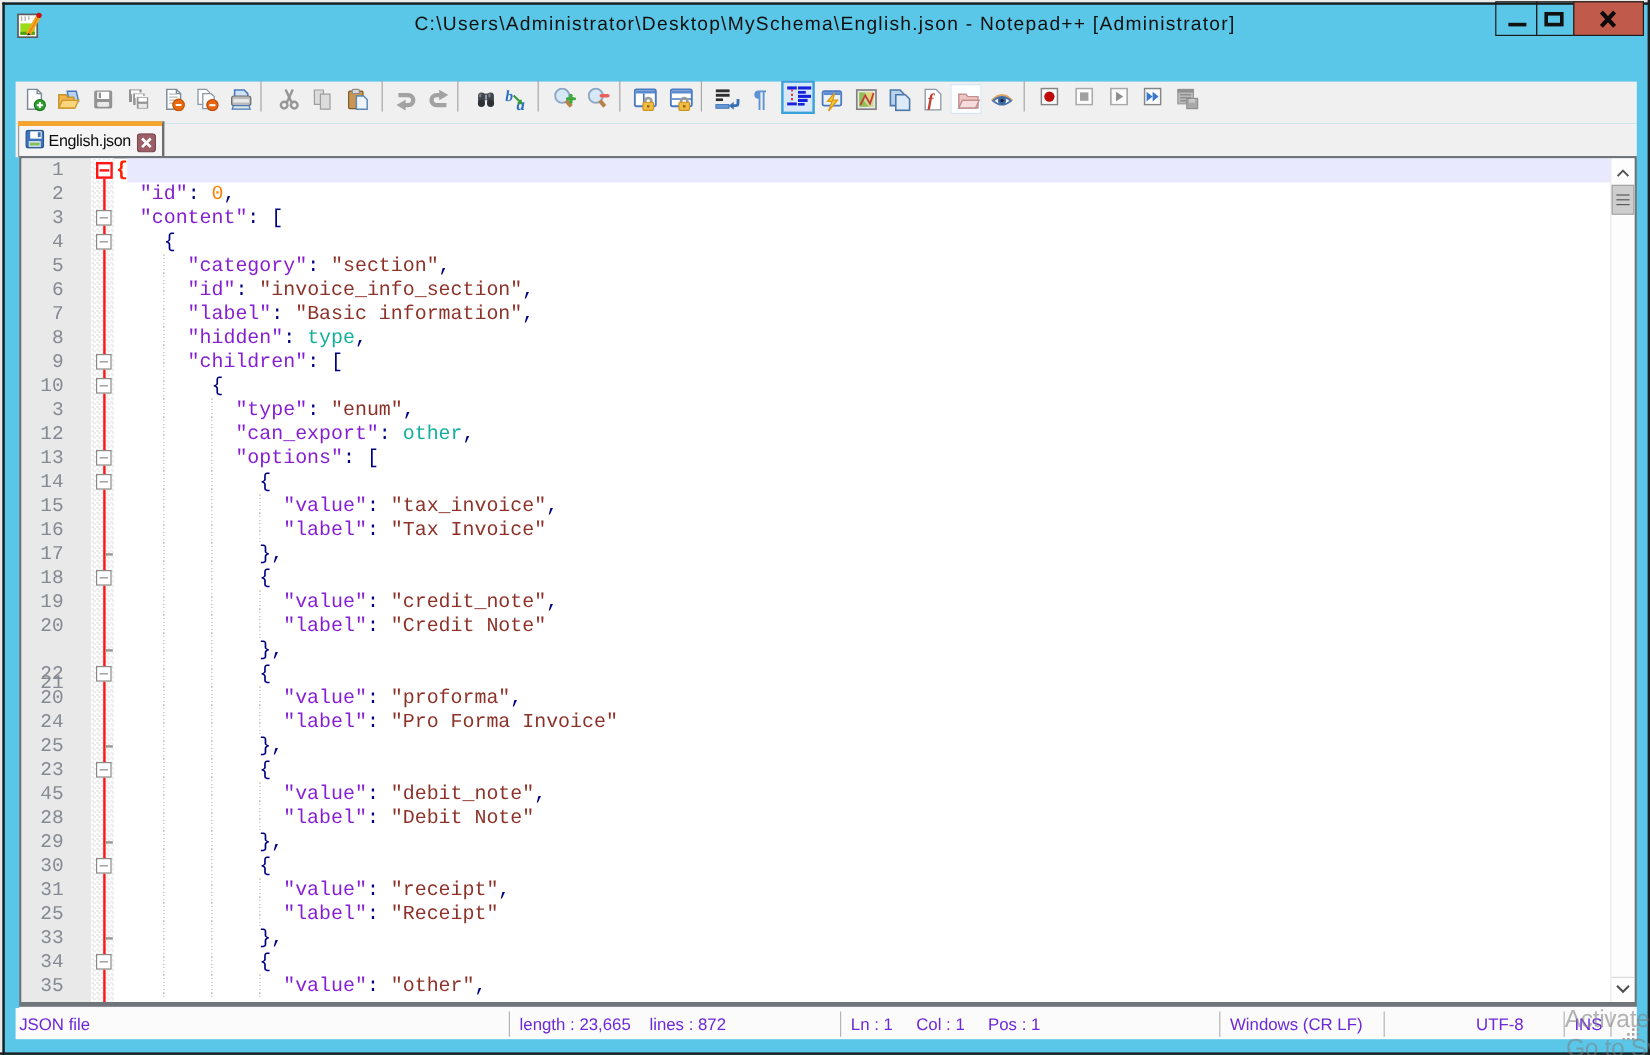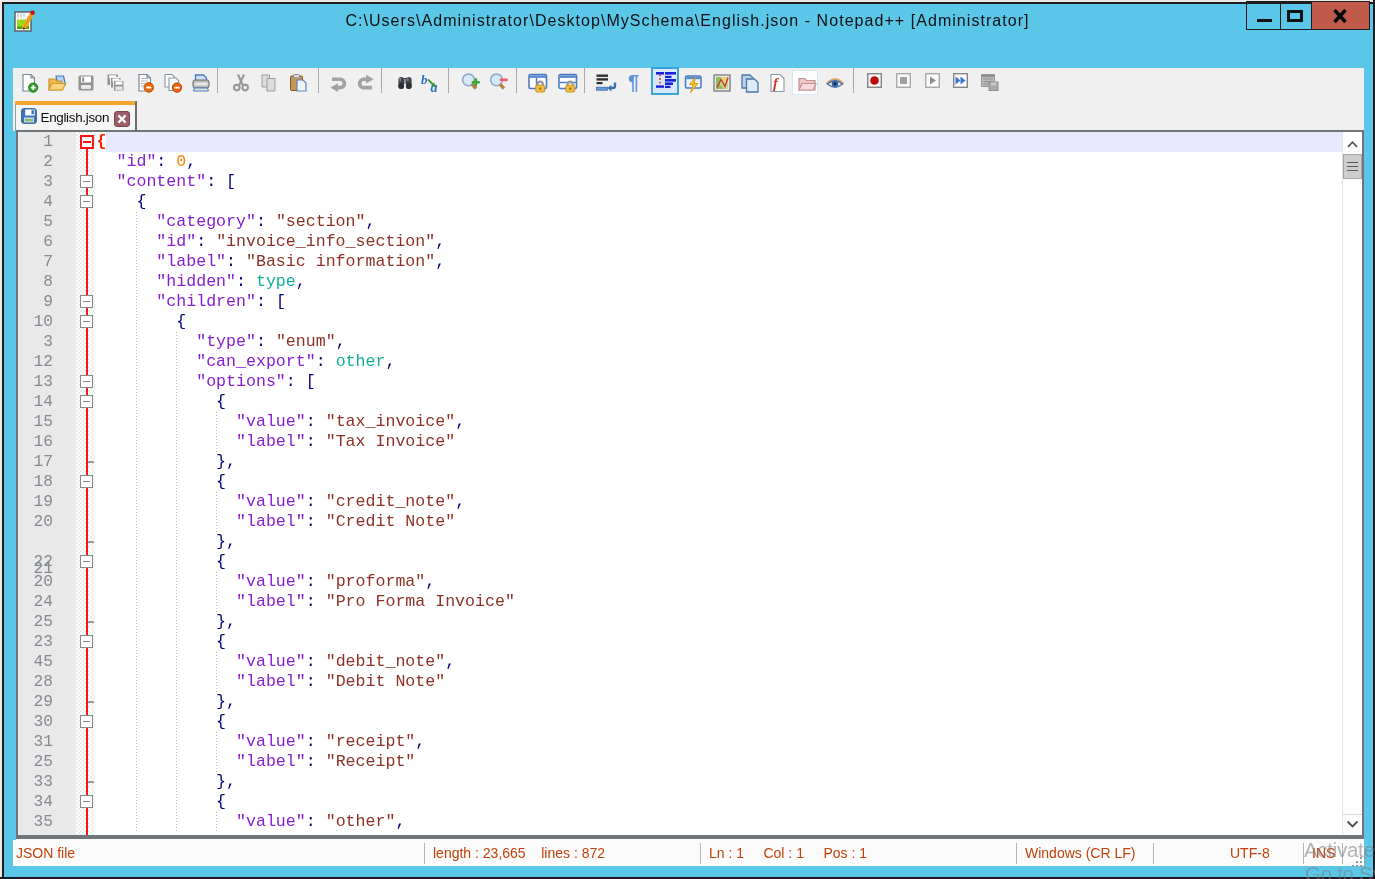--- a/index.html
+++ b/index.html
@@ -6,7 +6,7 @@
 #win{position:absolute;left:0;top:0;width:1375px;height:879px;}
 .abs{position:absolute}
 .mi{position:absolute;top:0;height:100%;display:flex;align-items:center;font-size:15px;color:#111}
-.st{position:absolute;top:0;height:100%;display:flex;align-items:center;font-size:14px;color:#c2410c}
+.st{position:absolute;top:0;height:100%;display:flex;align-items:center;font-size:14px;color:#6d28d9}
 .cl{position:absolute;left:96.6px;height:20px;line-height:20px;white-space:pre;
    font-family:"Liberation Mono",monospace;font-size:16.6px;color:#000080}
 .ln{position:absolute;left:18px;width:35px;height:20px;line-height:20px;text-align:right;

